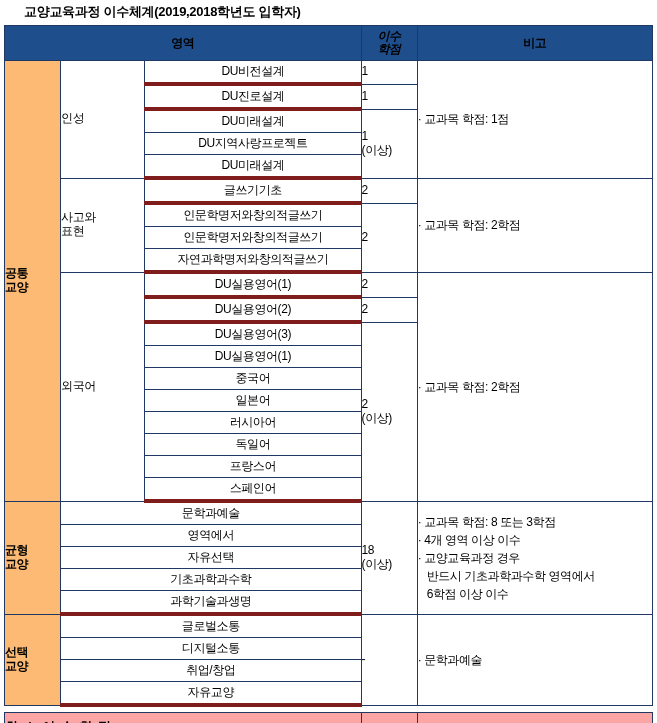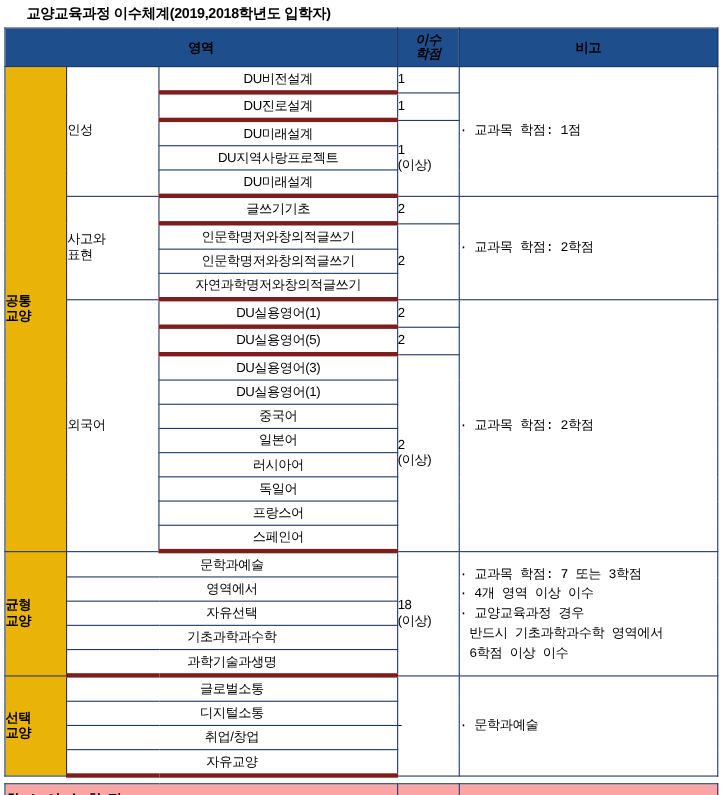--- a/index.html
+++ b/index.html
@@ -88,7 +88,6 @@
     padding: 0 6px;
     font-size: 12.5px;
     line-height: 1.5;
-    font-family: Liberation Mono, monospace;
   }
   .note-line { white-space: nowrap; }
   .note-indent { padding-left: 9px; }

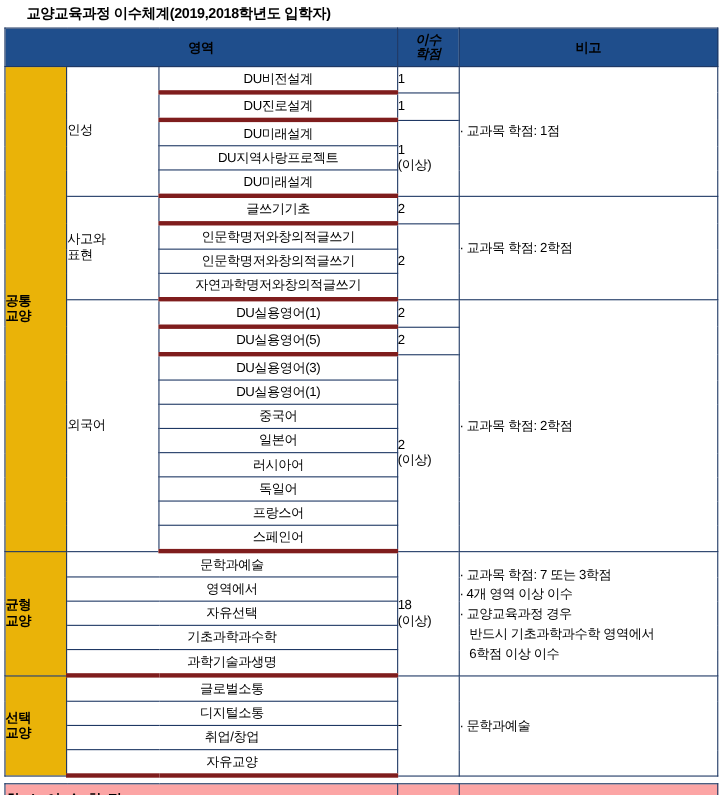--- a/index.html
+++ b/index.html
@@ -59,7 +59,7 @@
 
   td.group {
     font-weight: bold;
-    background: #eab308;
+    background: #fdba74;
     font-size: 13px;
     line-height: 1.15;
   }

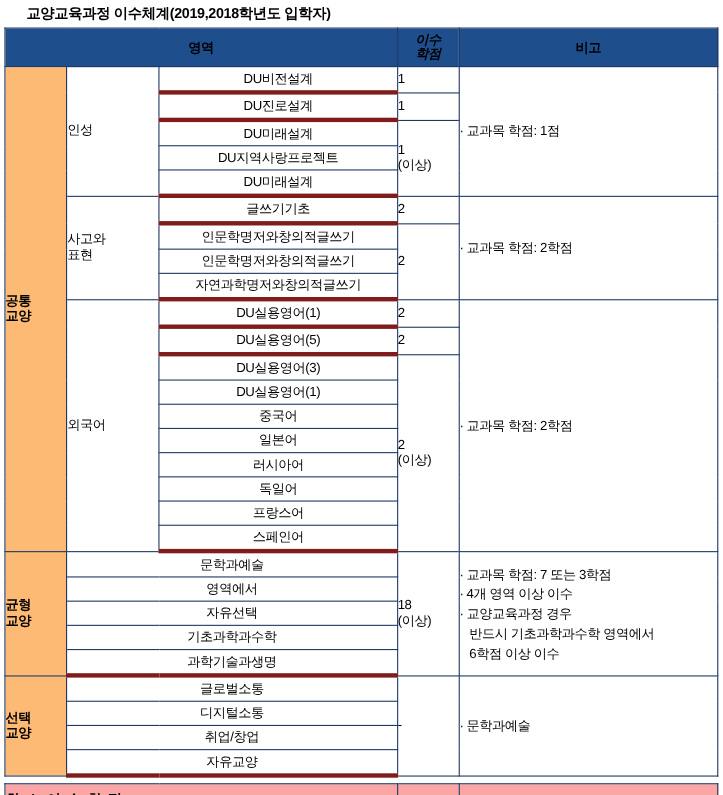--- a/index.html
+++ b/index.html
@@ -179,7 +179,7 @@
           </td>
         </tr>
         <tr>
-          <td class="course first-in-block last-in-block">DU실용영어(5)</td>
+          <td class="course first-in-block last-in-block">DU실용영어(2)</td>
           <td class="credit" rowspan="1">2</td>
         </tr>
         <tr>

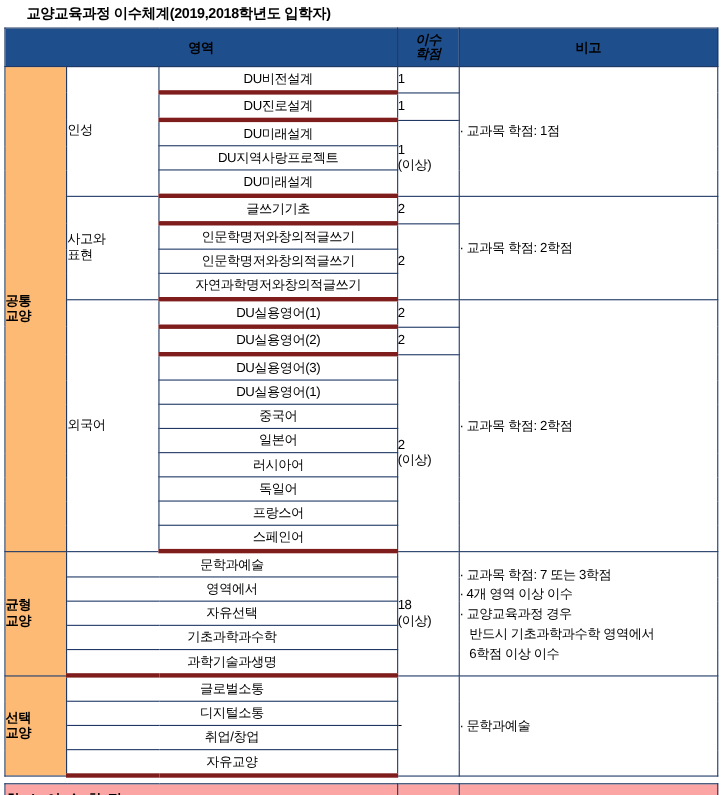--- a/index.html
+++ b/index.html
@@ -212,7 +212,7 @@
           <td class="course first-in-block" colspan="2">문학과예술</td>
           <td class="credit" rowspan="5">18<br>(이상)</td>
           <td class="note" rowspan="5">
-            <div class="note-line">· 교과목 학점: 7 또는 3학점</div>
+            <div class="note-line">· 교과목 학점: 8 또는 3학점</div>
             <div class="note-line">· 4개 영역 이상 이수</div>
             <div class="note-line">· 교양교육과정 경우</div>
             <div class="note-line note-indent">반드시 기초과학과수학 영역에서</div>

